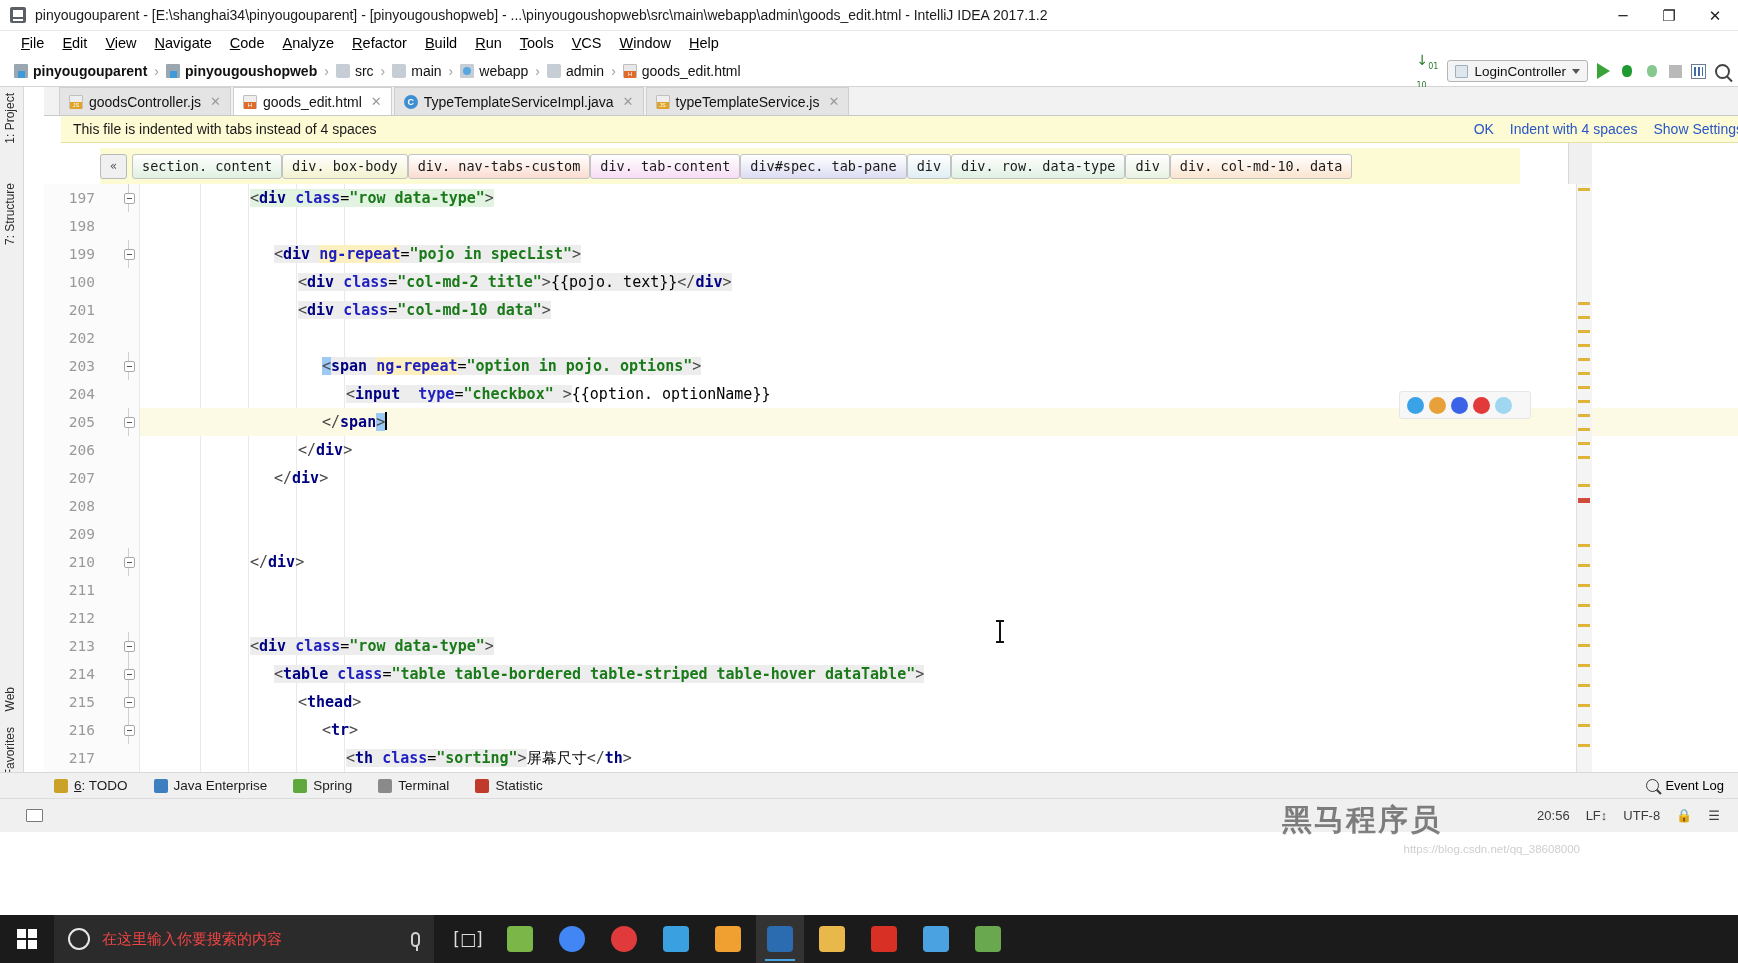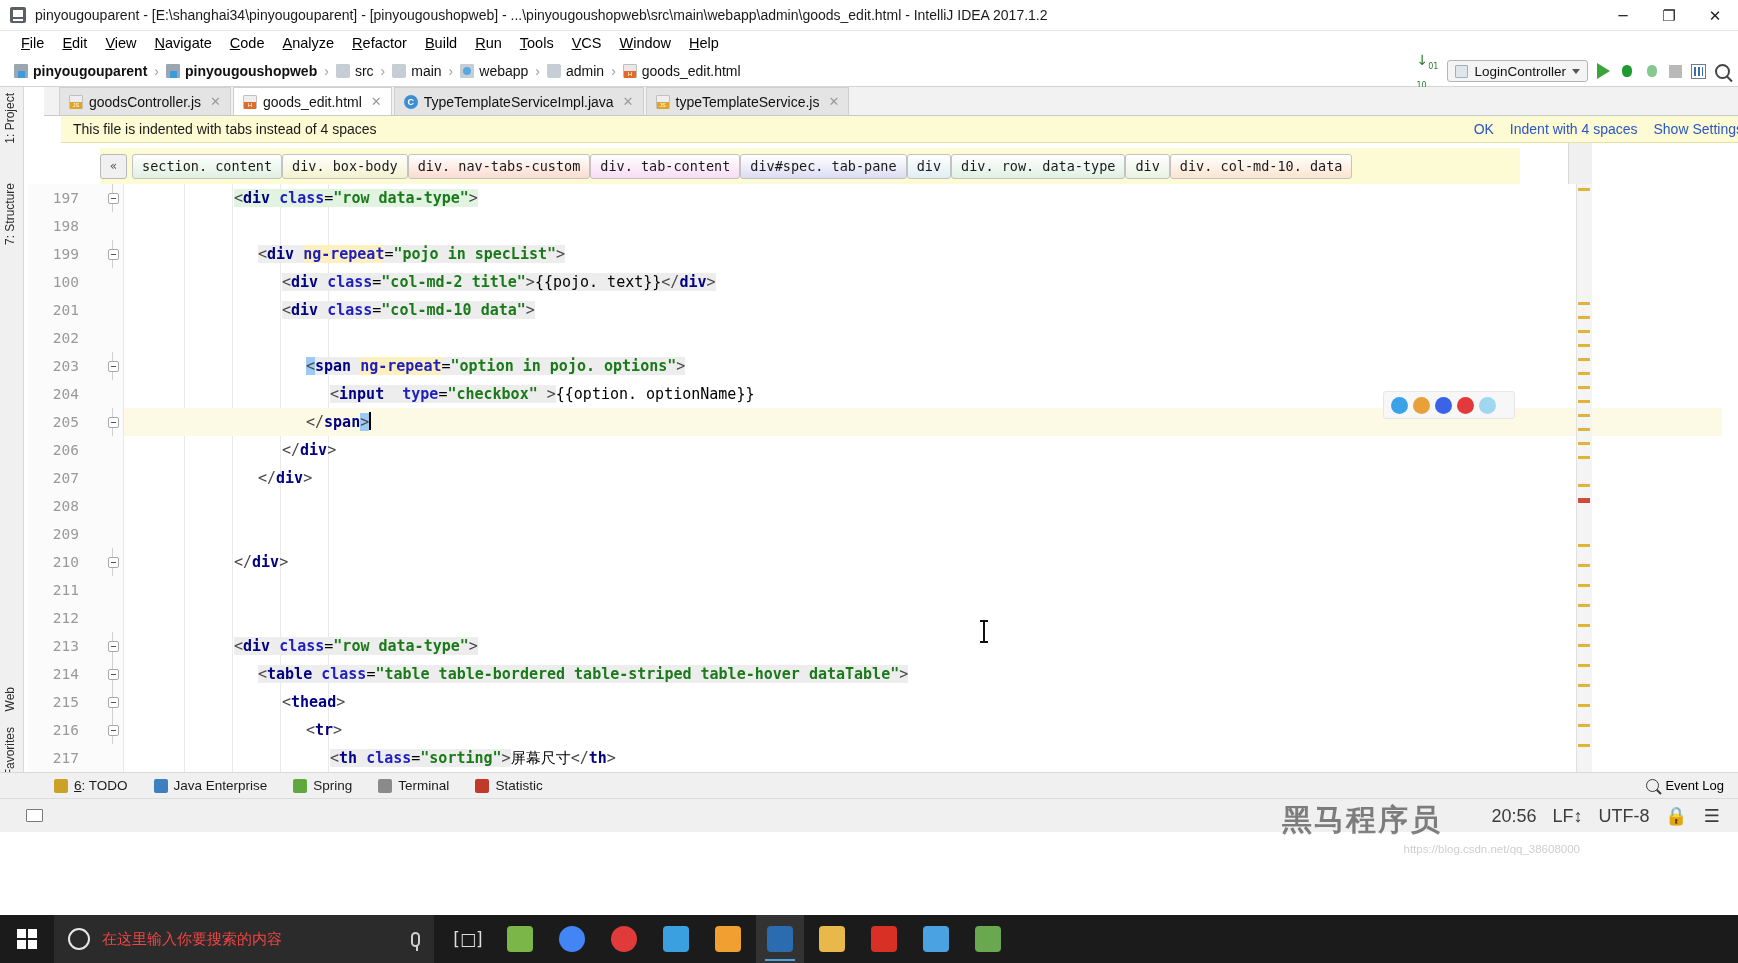--- a/index.html
+++ b/index.html
@@ -134,7 +134,7 @@
 
   
   .editor {
-    position: absolute; left: 28px; top: 184px; width: 1694px; height: 588px;
+    position: absolute; left: 44px; top: 184px; width: 1694px; height: 588px;
     background: #ffffff; overflow: hidden;
   }
   .gutter {

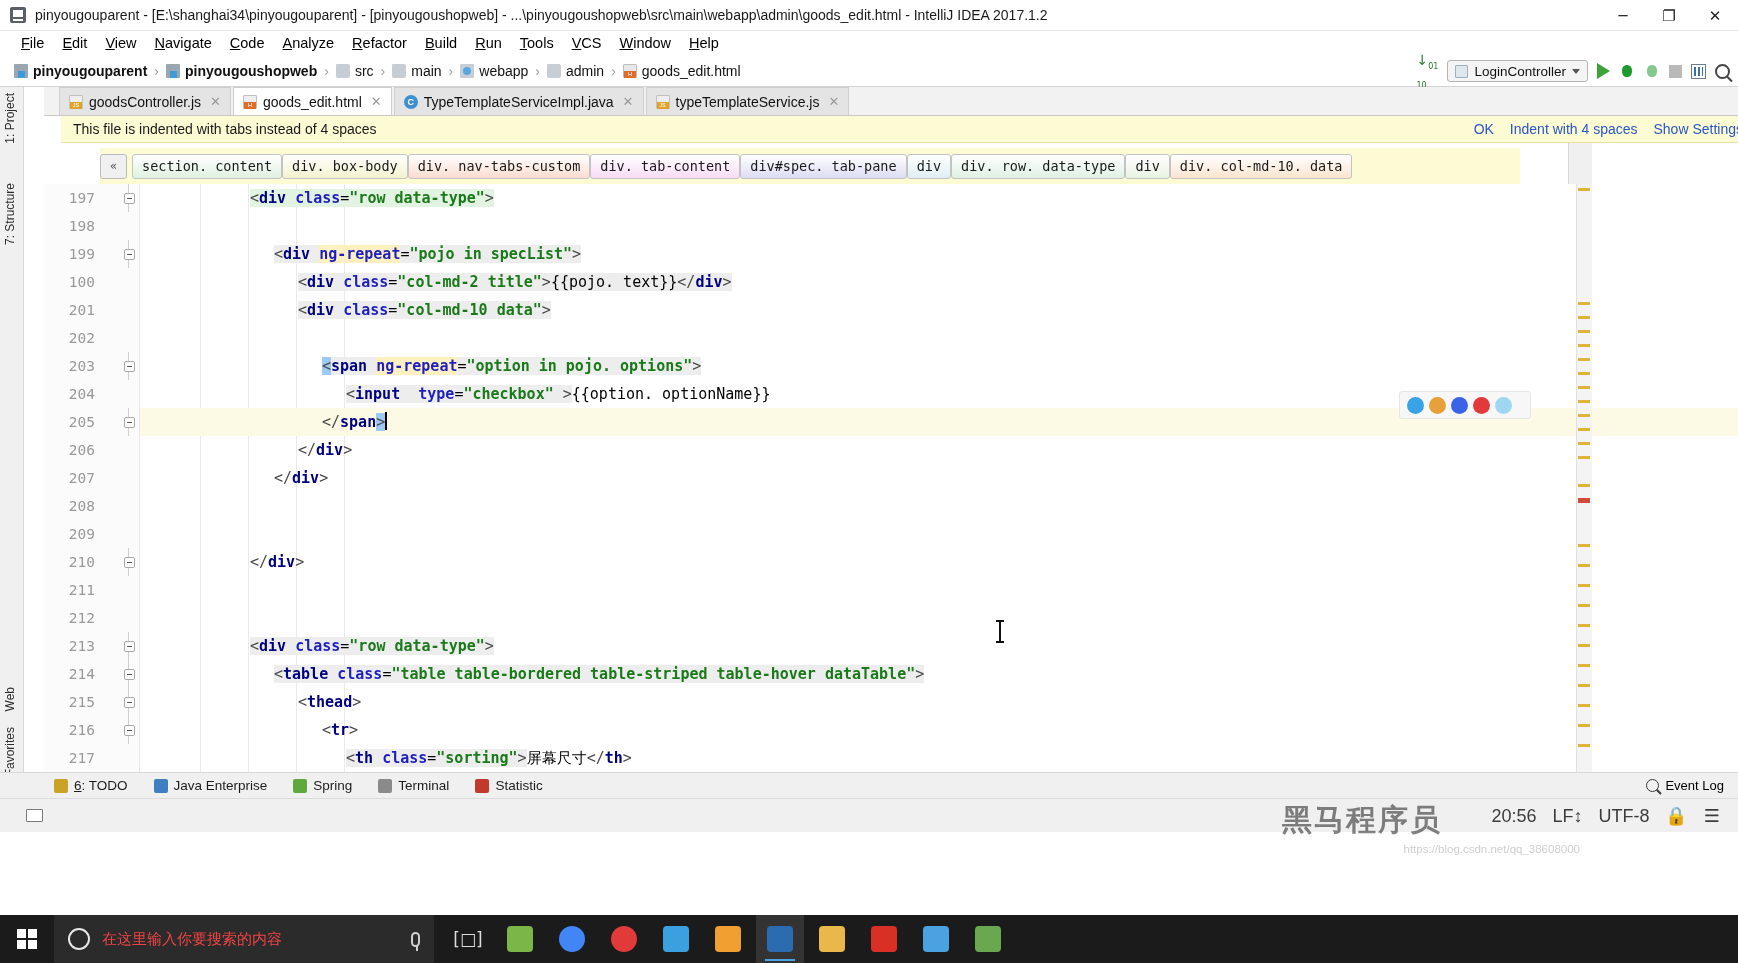--- a/index.html
+++ b/index.html
@@ -252,7 +252,7 @@
     margin-left: 26px; border-radius: 1px;
   }
   .status-right { margin-left: auto; display: flex; align-items: flex-end; gap: 16px; margin-right: 18px;
-    font-size: 18px; color: #3c3c3c; }
+    font-size: 13px; color: #3c3c3c; }
   .wm {
     position: absolute; right: 150px; top: 800px; font-size: 30px; font-weight: bold;
     color: rgba(30,30,30,.55); letter-spacing: 2px; pointer-events: none;

